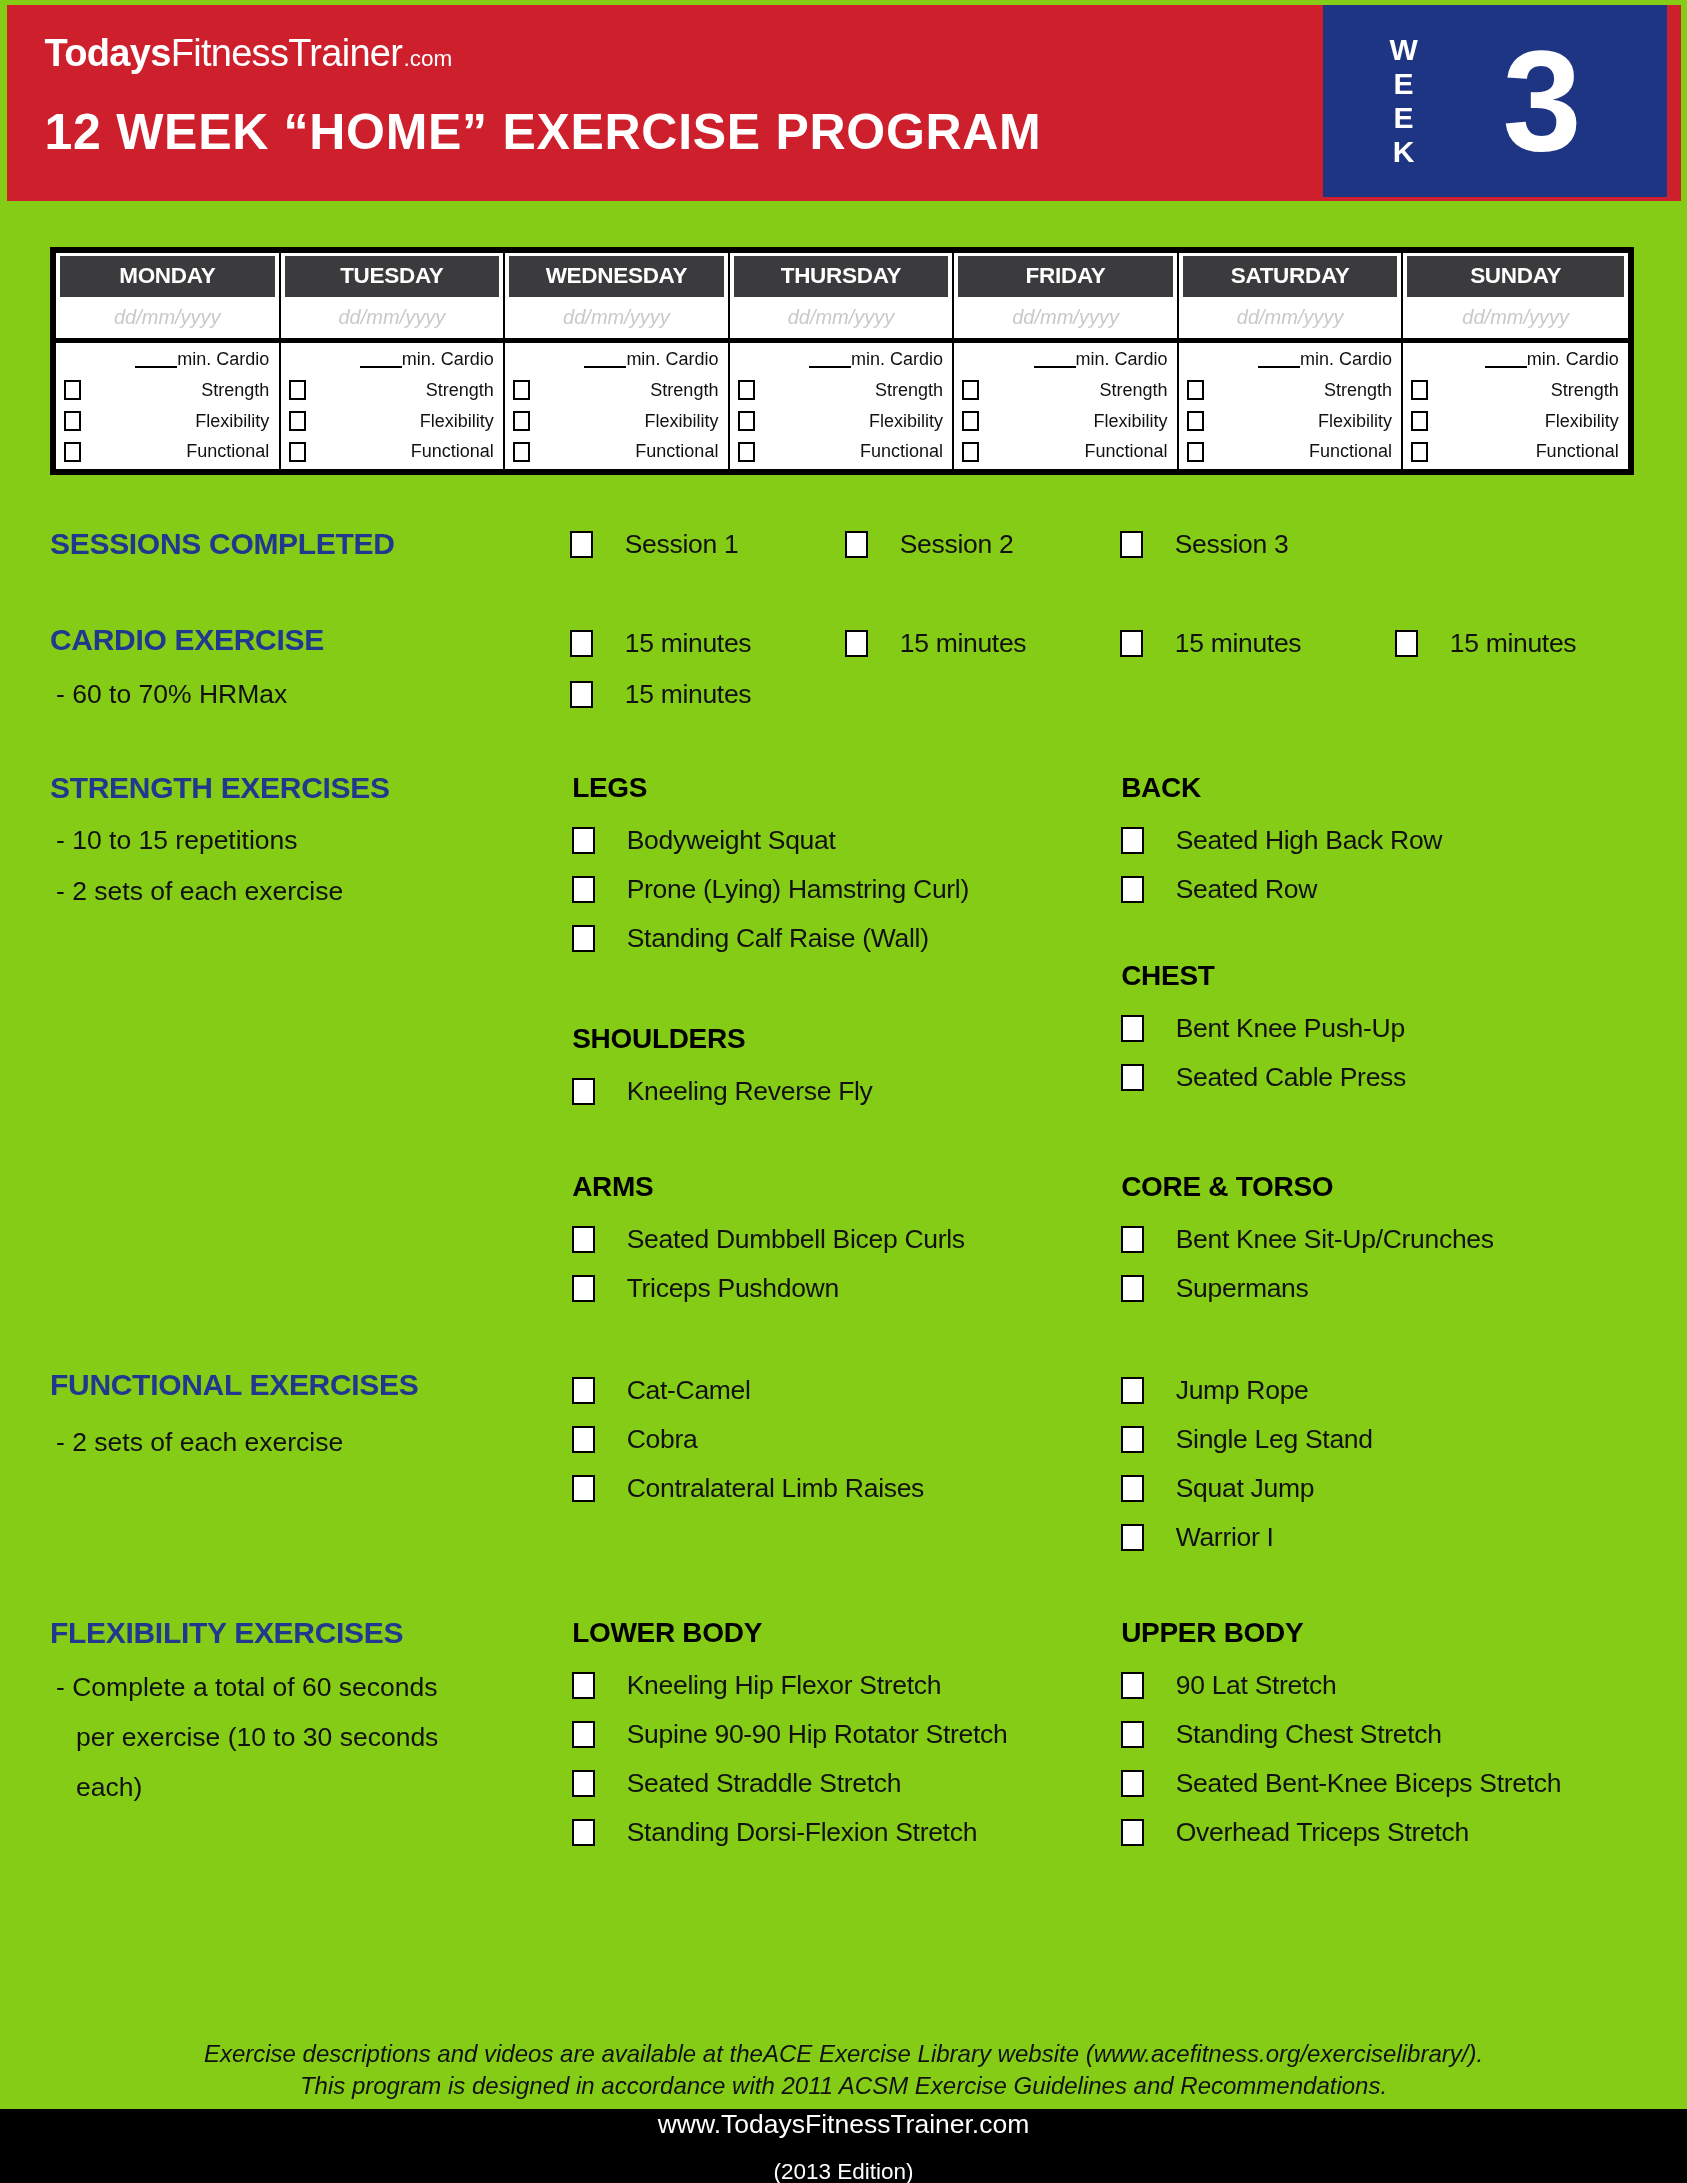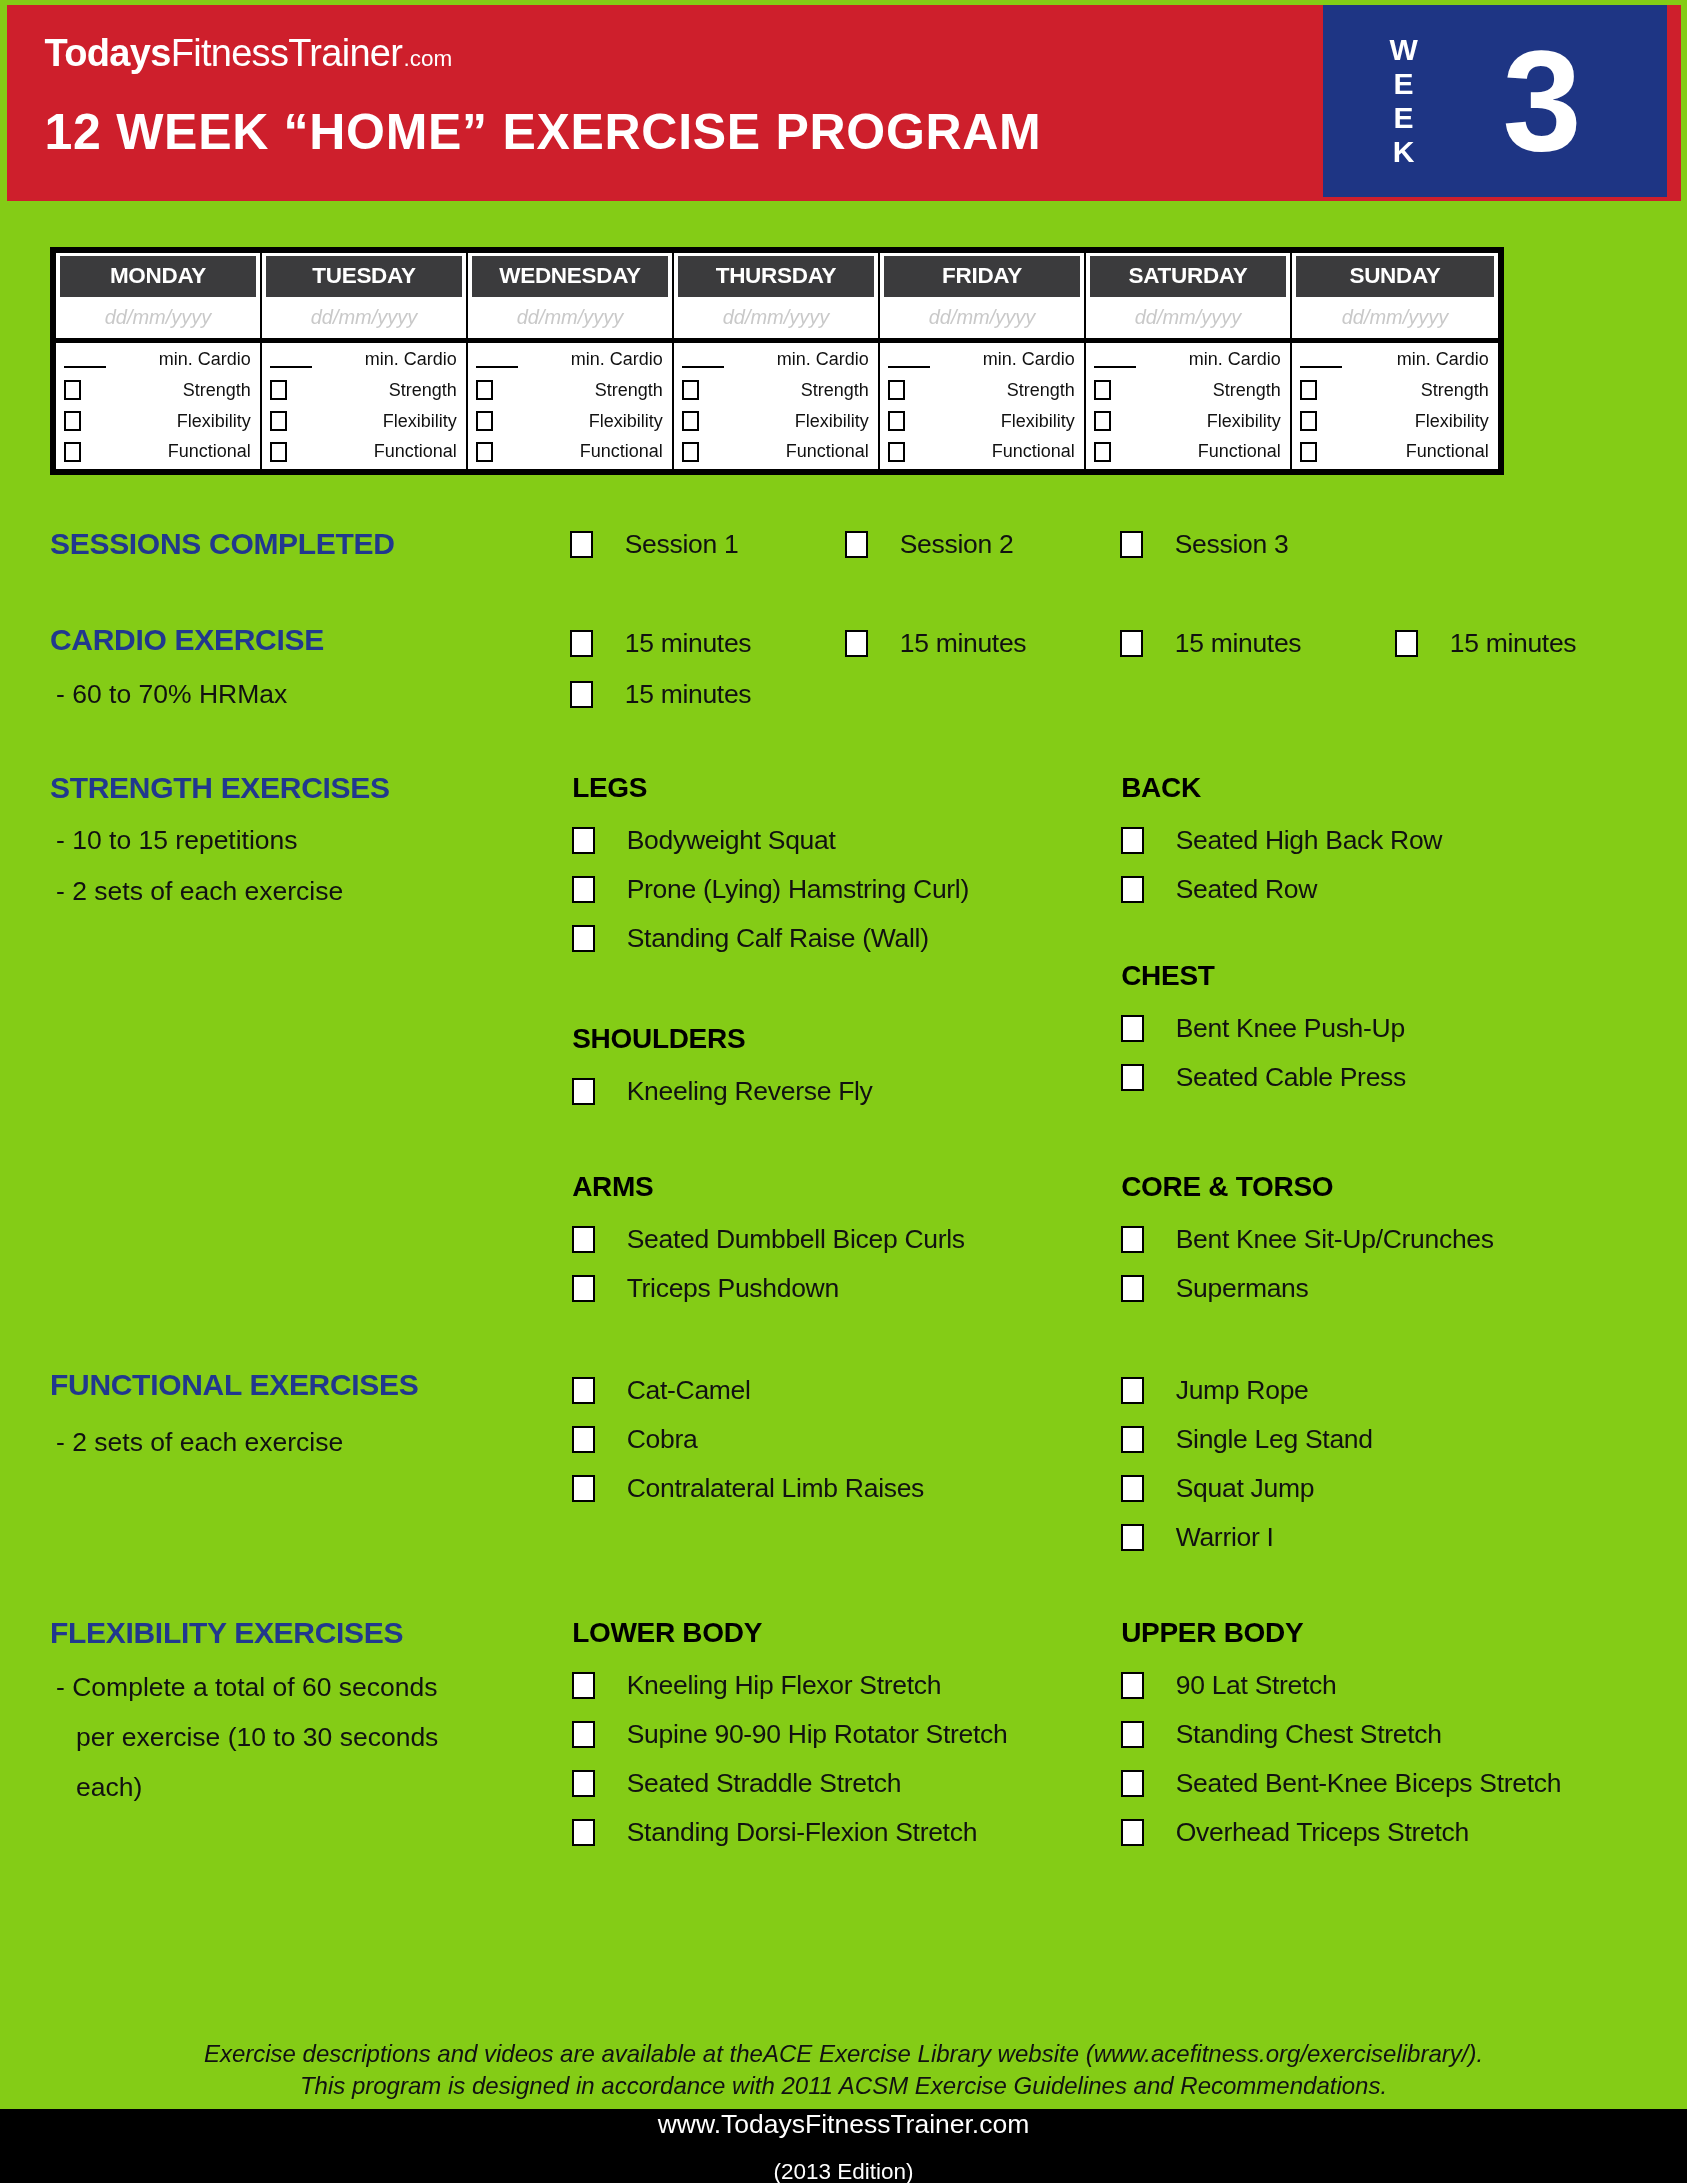--- a/index.html
+++ b/index.html
@@ -23,7 +23,7 @@
             color:#fff;font-weight:bold;font-size:142px;line-height:1;}
 
   
-  .wtable{position:absolute;left:50px;top:247px;width:1454px;height:228px;box-sizing:border-box;
+  .wtable{position:absolute;left:50px;top:247px;width:1584px;height:228px;box-sizing:border-box;
           border:6px solid #000;display:grid;grid-template-columns:repeat(7,1fr);background:#fff;}
   .wcol{border-right:2.6px solid #000;display:flex;flex-direction:column;min-width:0;box-sizing:border-box;}
   .wcol:last-child{border-right:none;}

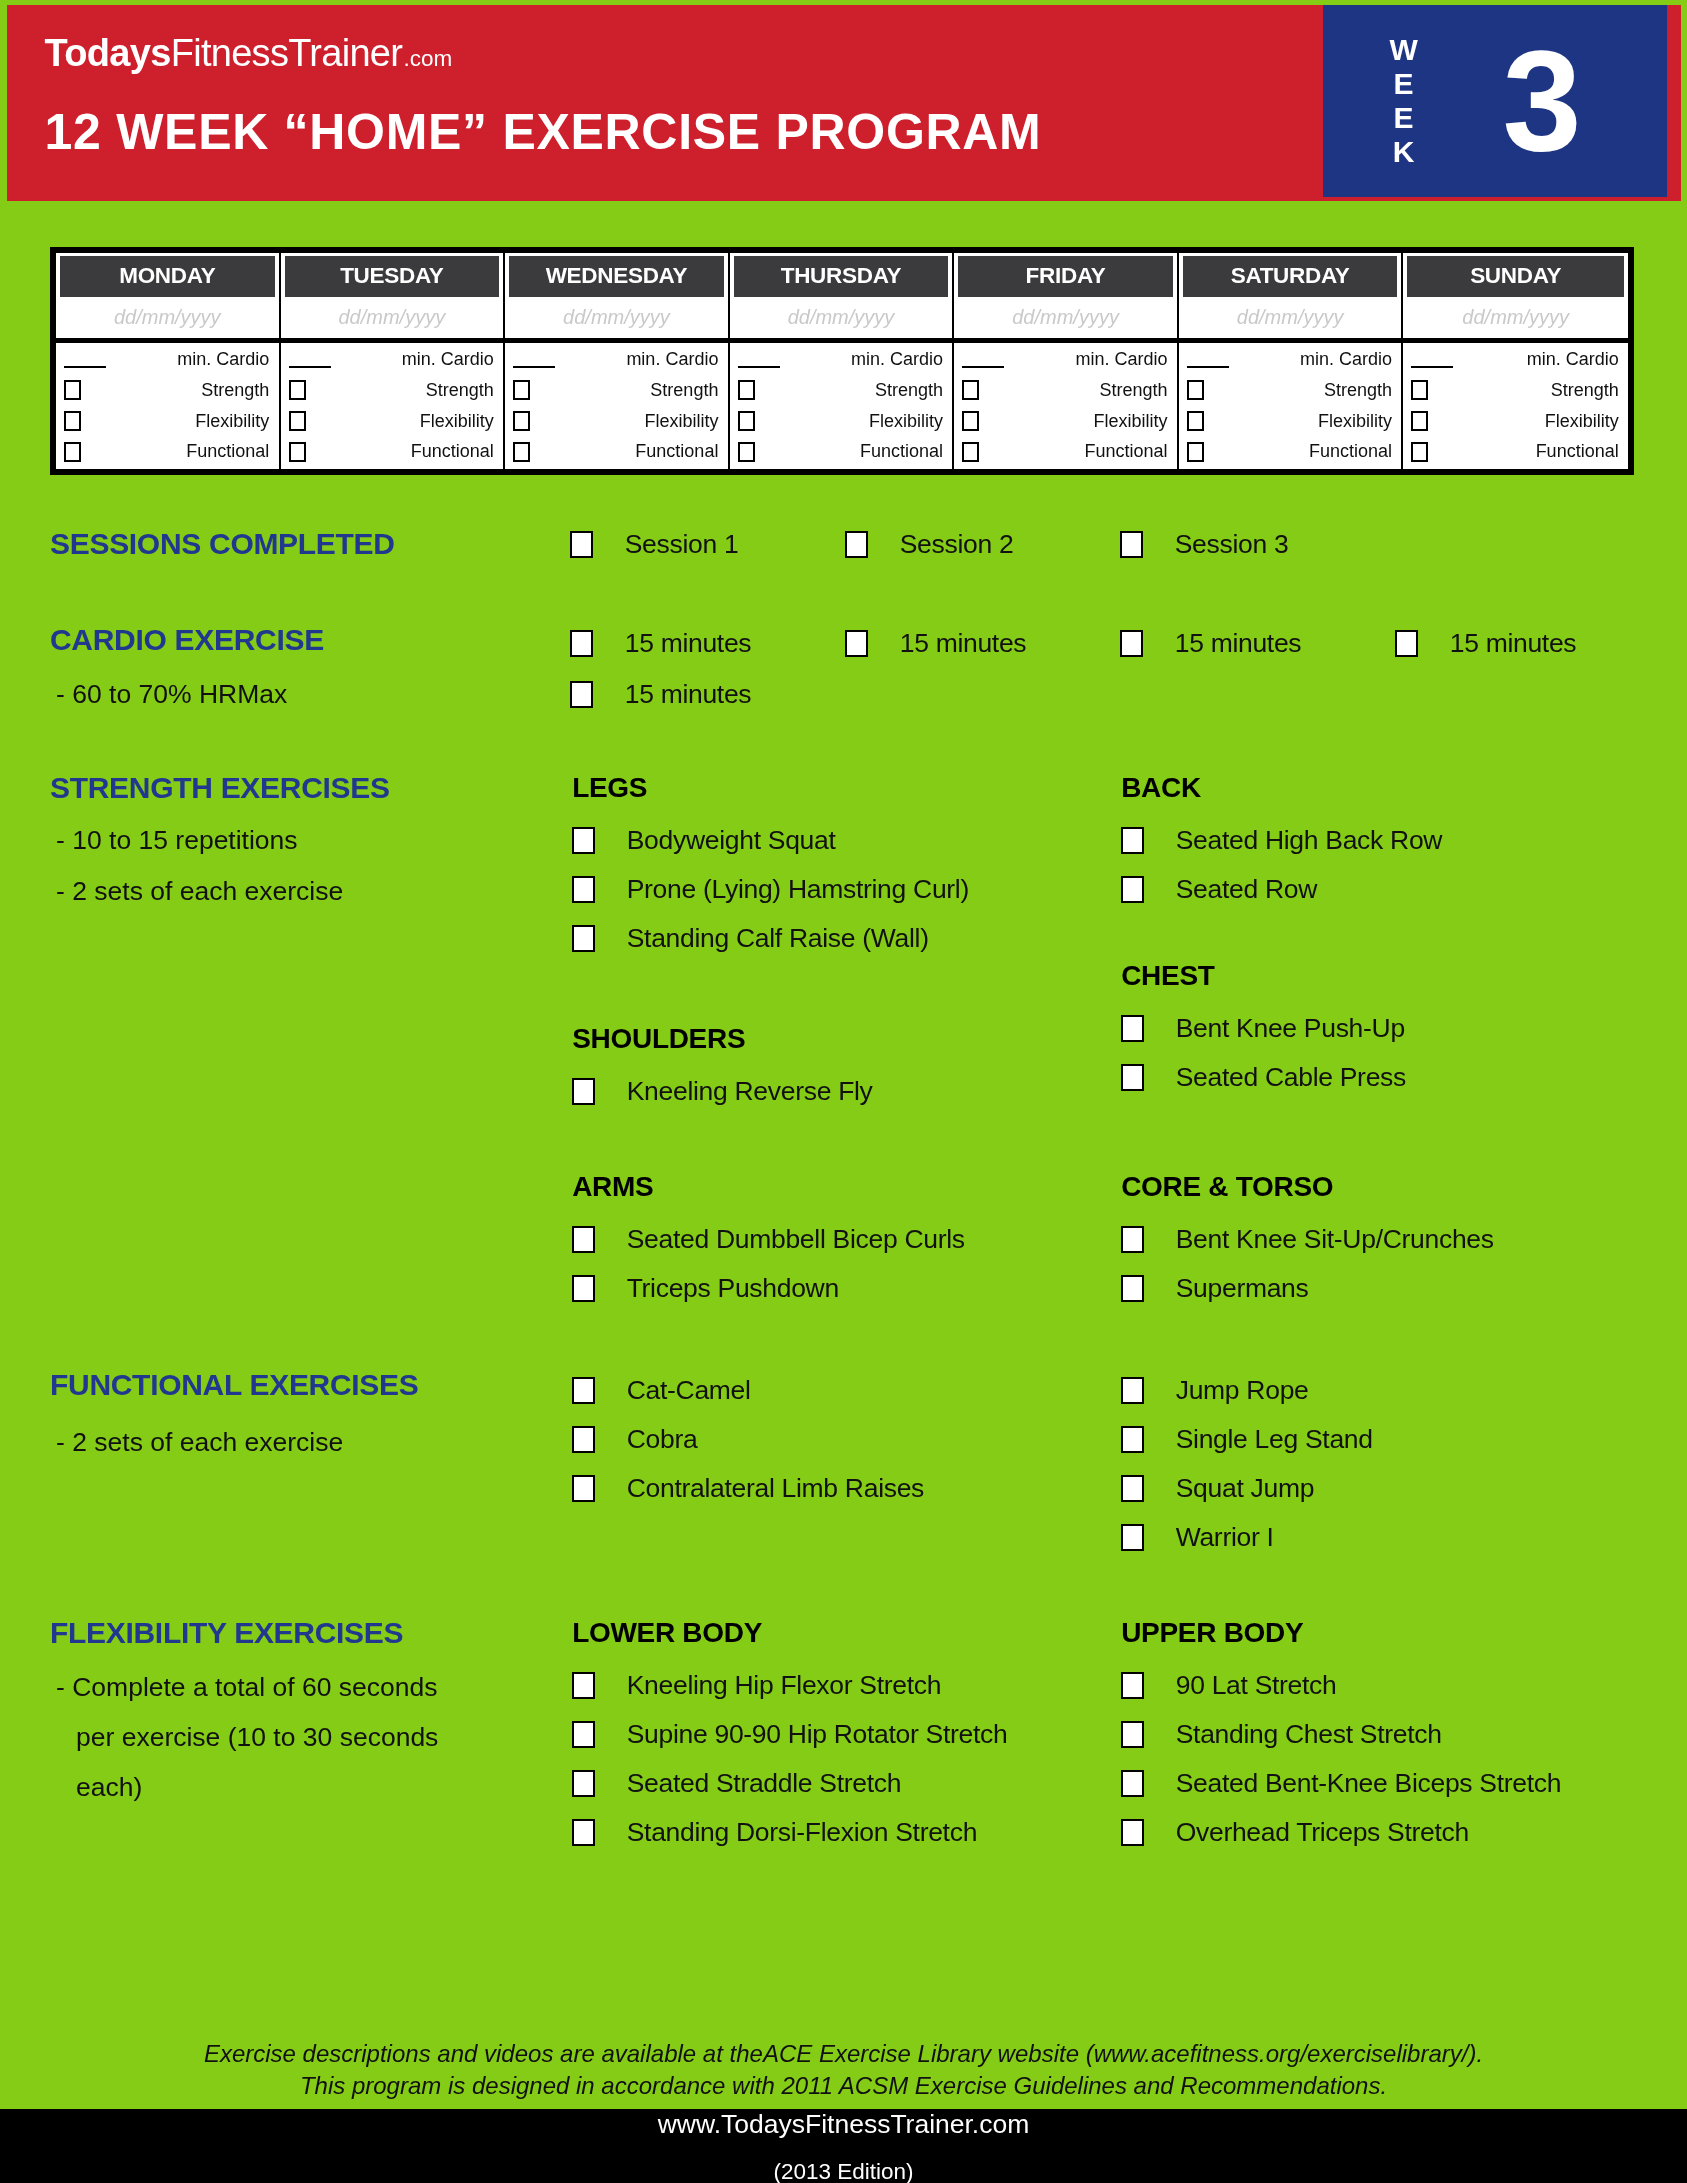--- a/index.html
+++ b/index.html
@@ -34,7 +34,7 @@
   .wbody{border-top:5.3px solid #000;flex:1;padding:6.6px 9.3px 6.6px 8px;display:flex;
          flex-direction:column;justify-content:space-between;}
   .wline{display:flex;align-items:center;justify-content:space-between;font-size:18px;color:#111;}
-  .wcardio{justify-content:space-between;}
+  .wcardio{justify-content:flex-end;}
   .blank{width:42px;height:14.6px;border-bottom:2px solid #000;}
   .tcbx{width:17px;height:20px;border:2px solid #000;box-sizing:border-box;flex:none;background:#fff;}
 

